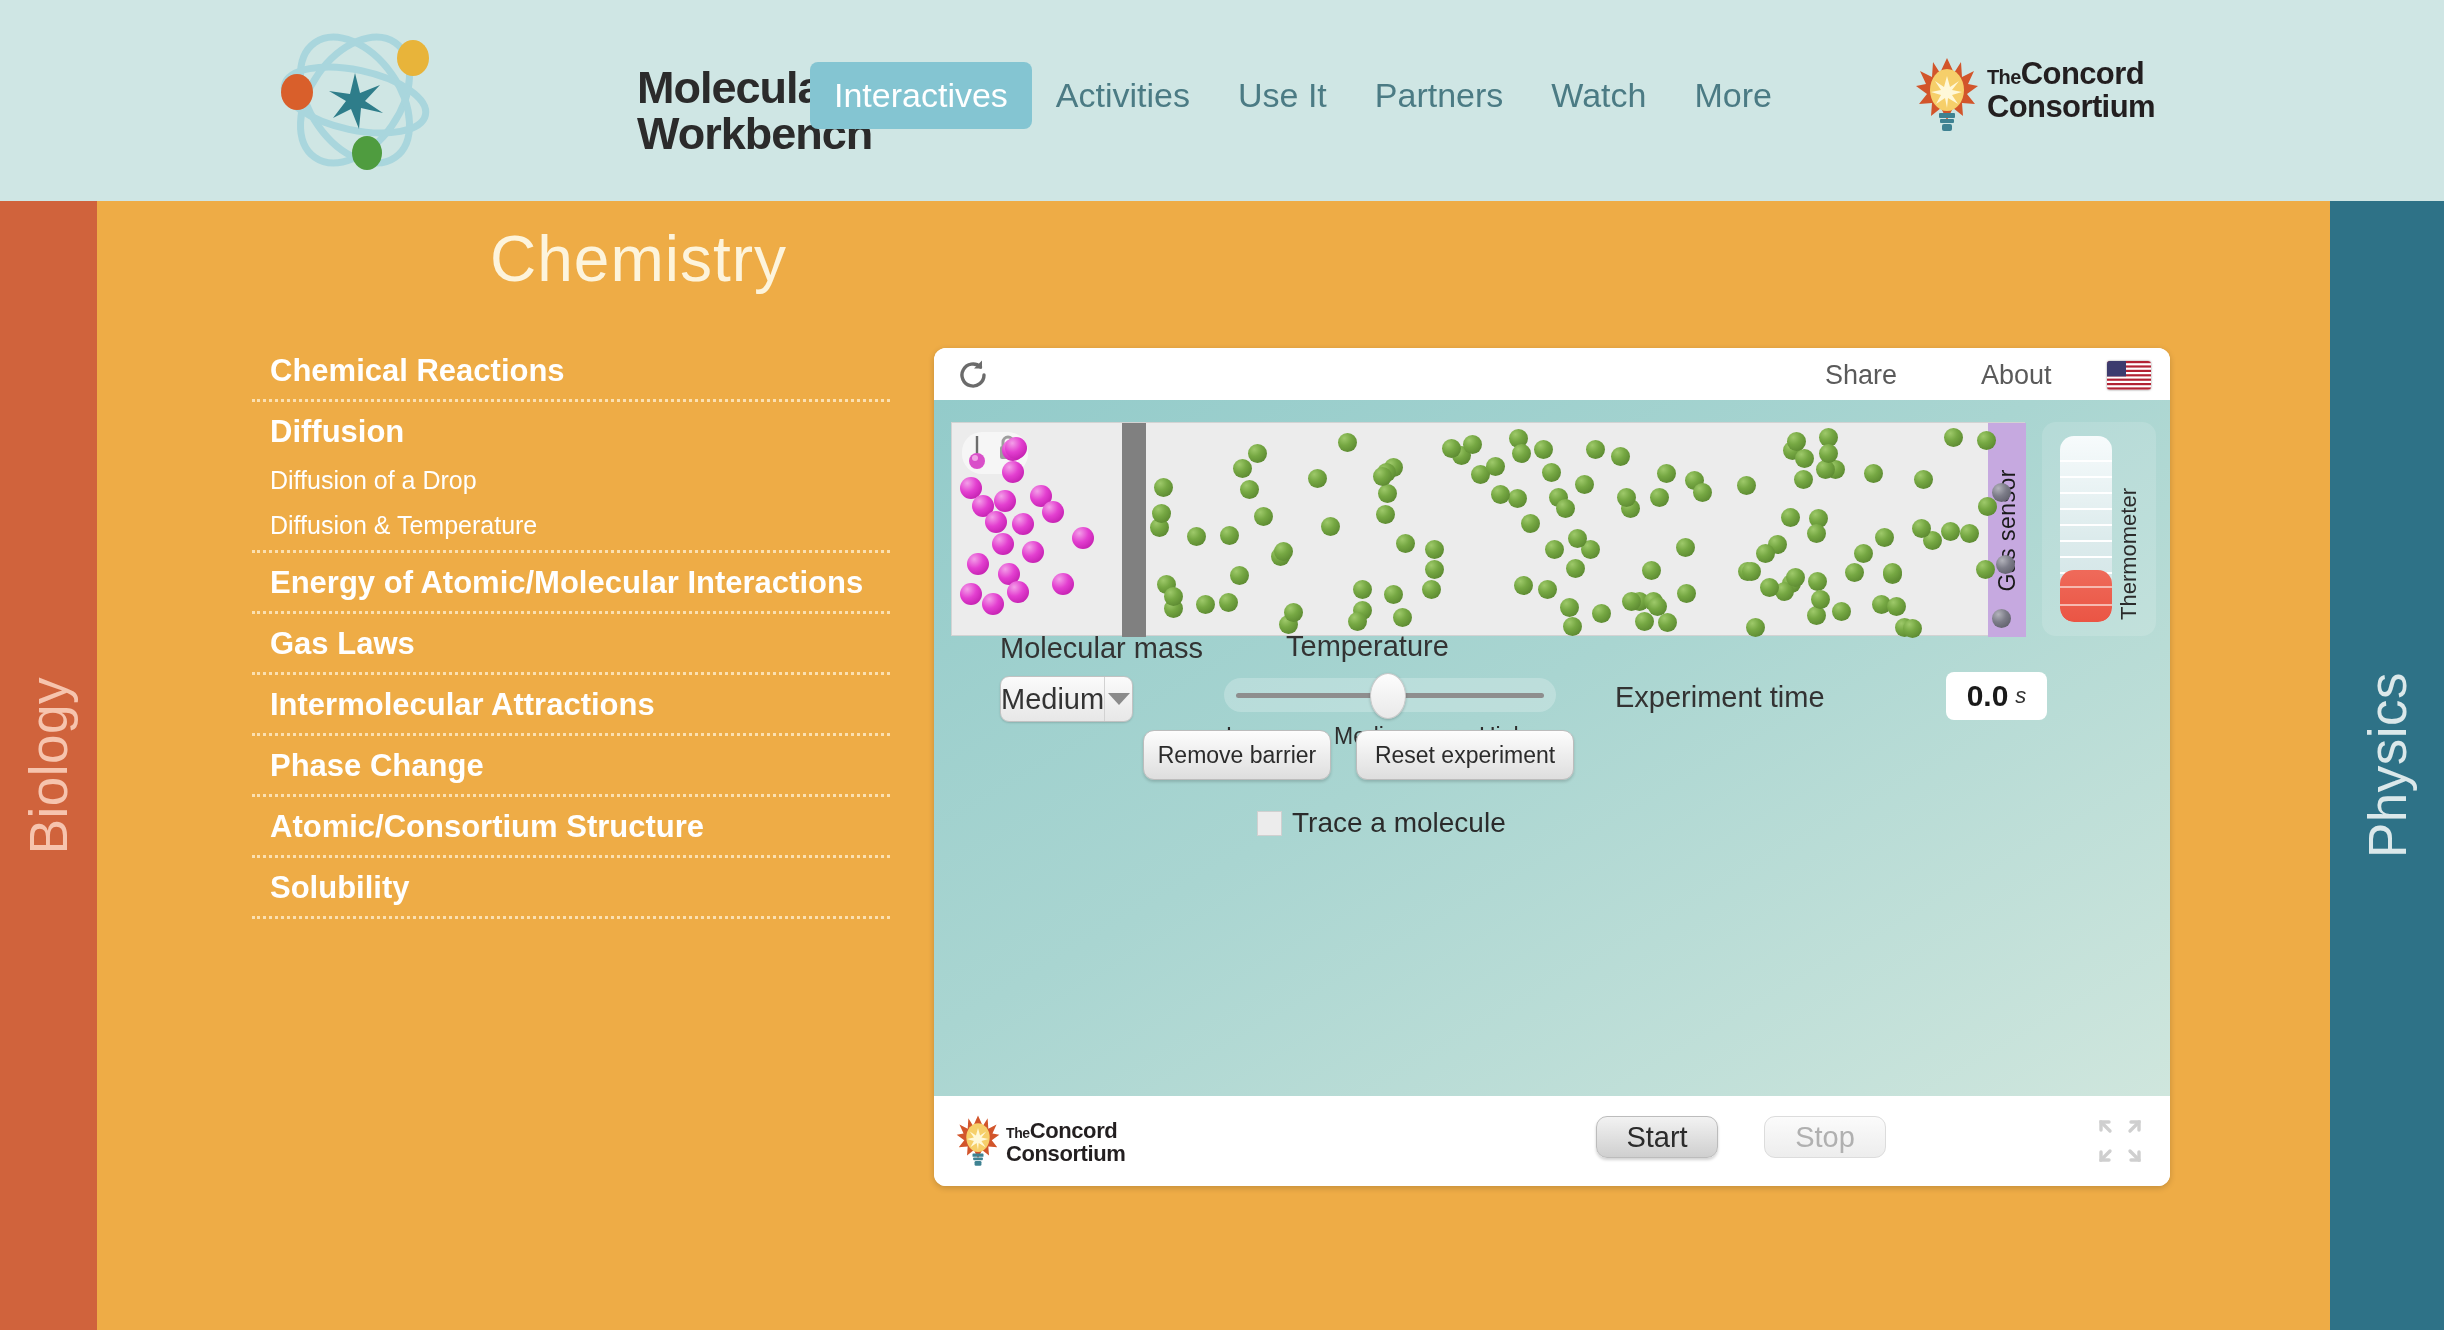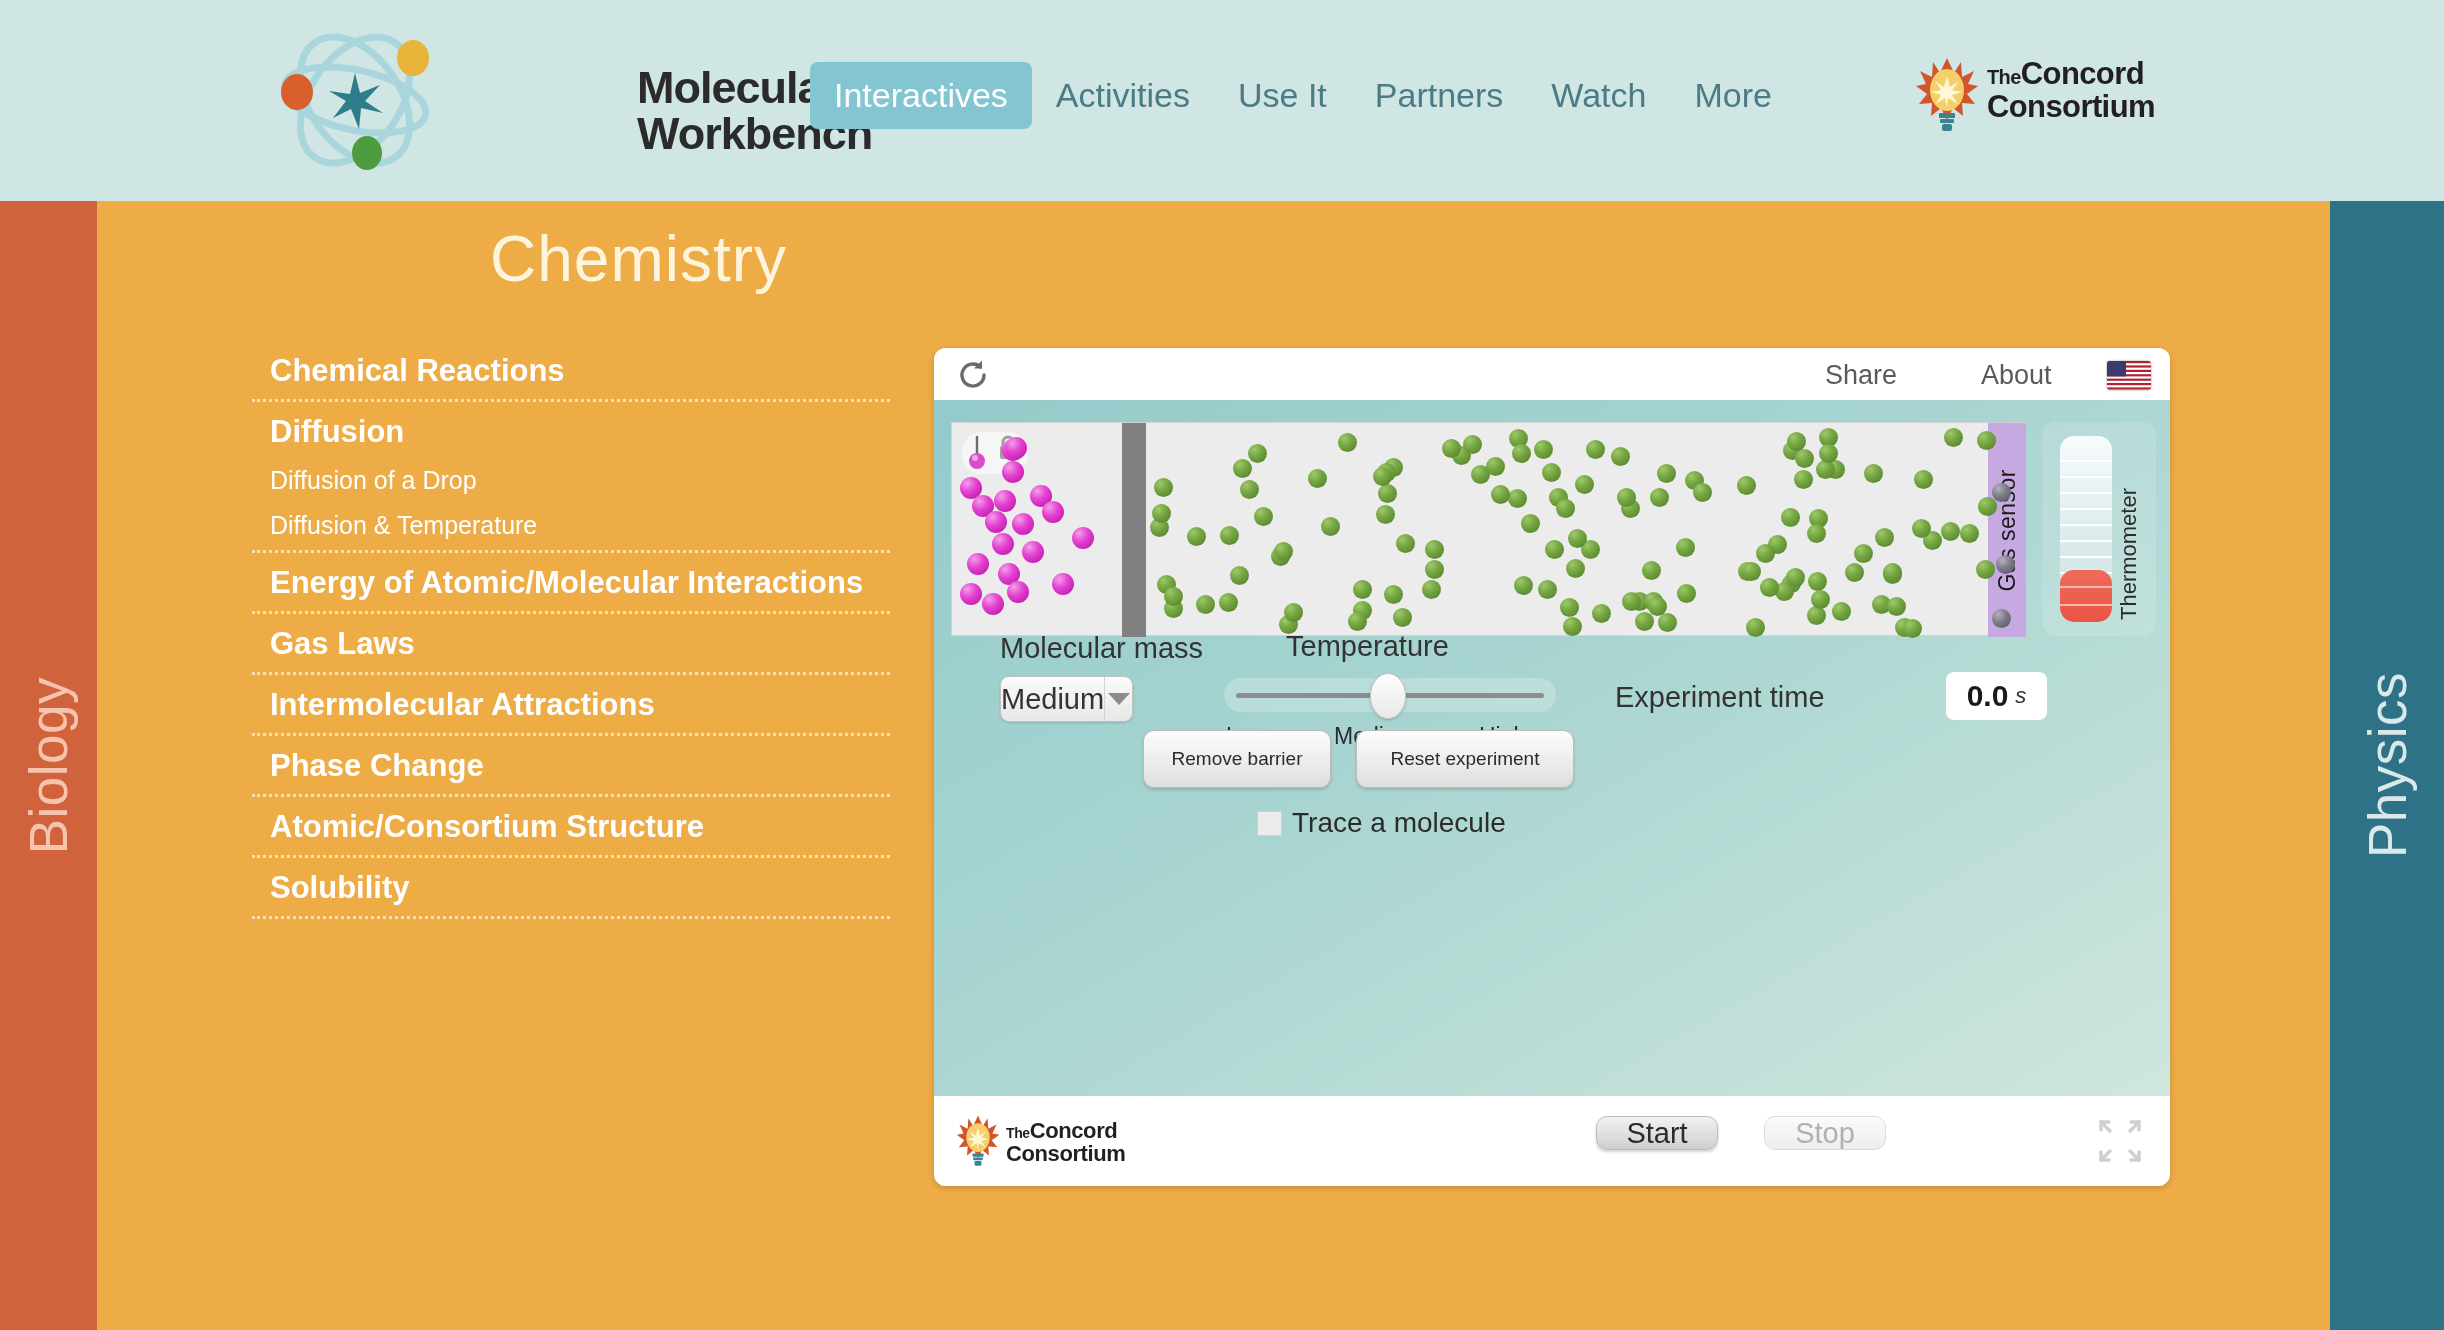--- a/index.html
+++ b/index.html
@@ -222,11 +222,11 @@
   .time-field .unit { font-size: 22px; font-style: italic; color: #333333; }
 
   .btn {
-    position: absolute; height: 58px;
+    position: absolute; height: 50px;
     background: linear-gradient(180deg,#fdfdfd 0%, #dedede 100%);
     border: 1px solid #bcbcbc; border-radius: 11px;
     display: flex; align-items: center; justify-content: center;
-    font-size: 19px; color: #2b2b2b; cursor: pointer;
+    font-size: 23px; color: #2b2b2b; cursor: pointer;
     box-shadow: 0 2px 3px rgba(0,0,0,0.16);
   }
   .btn-remove { left: 209px; top: 330px; width: 188px; }

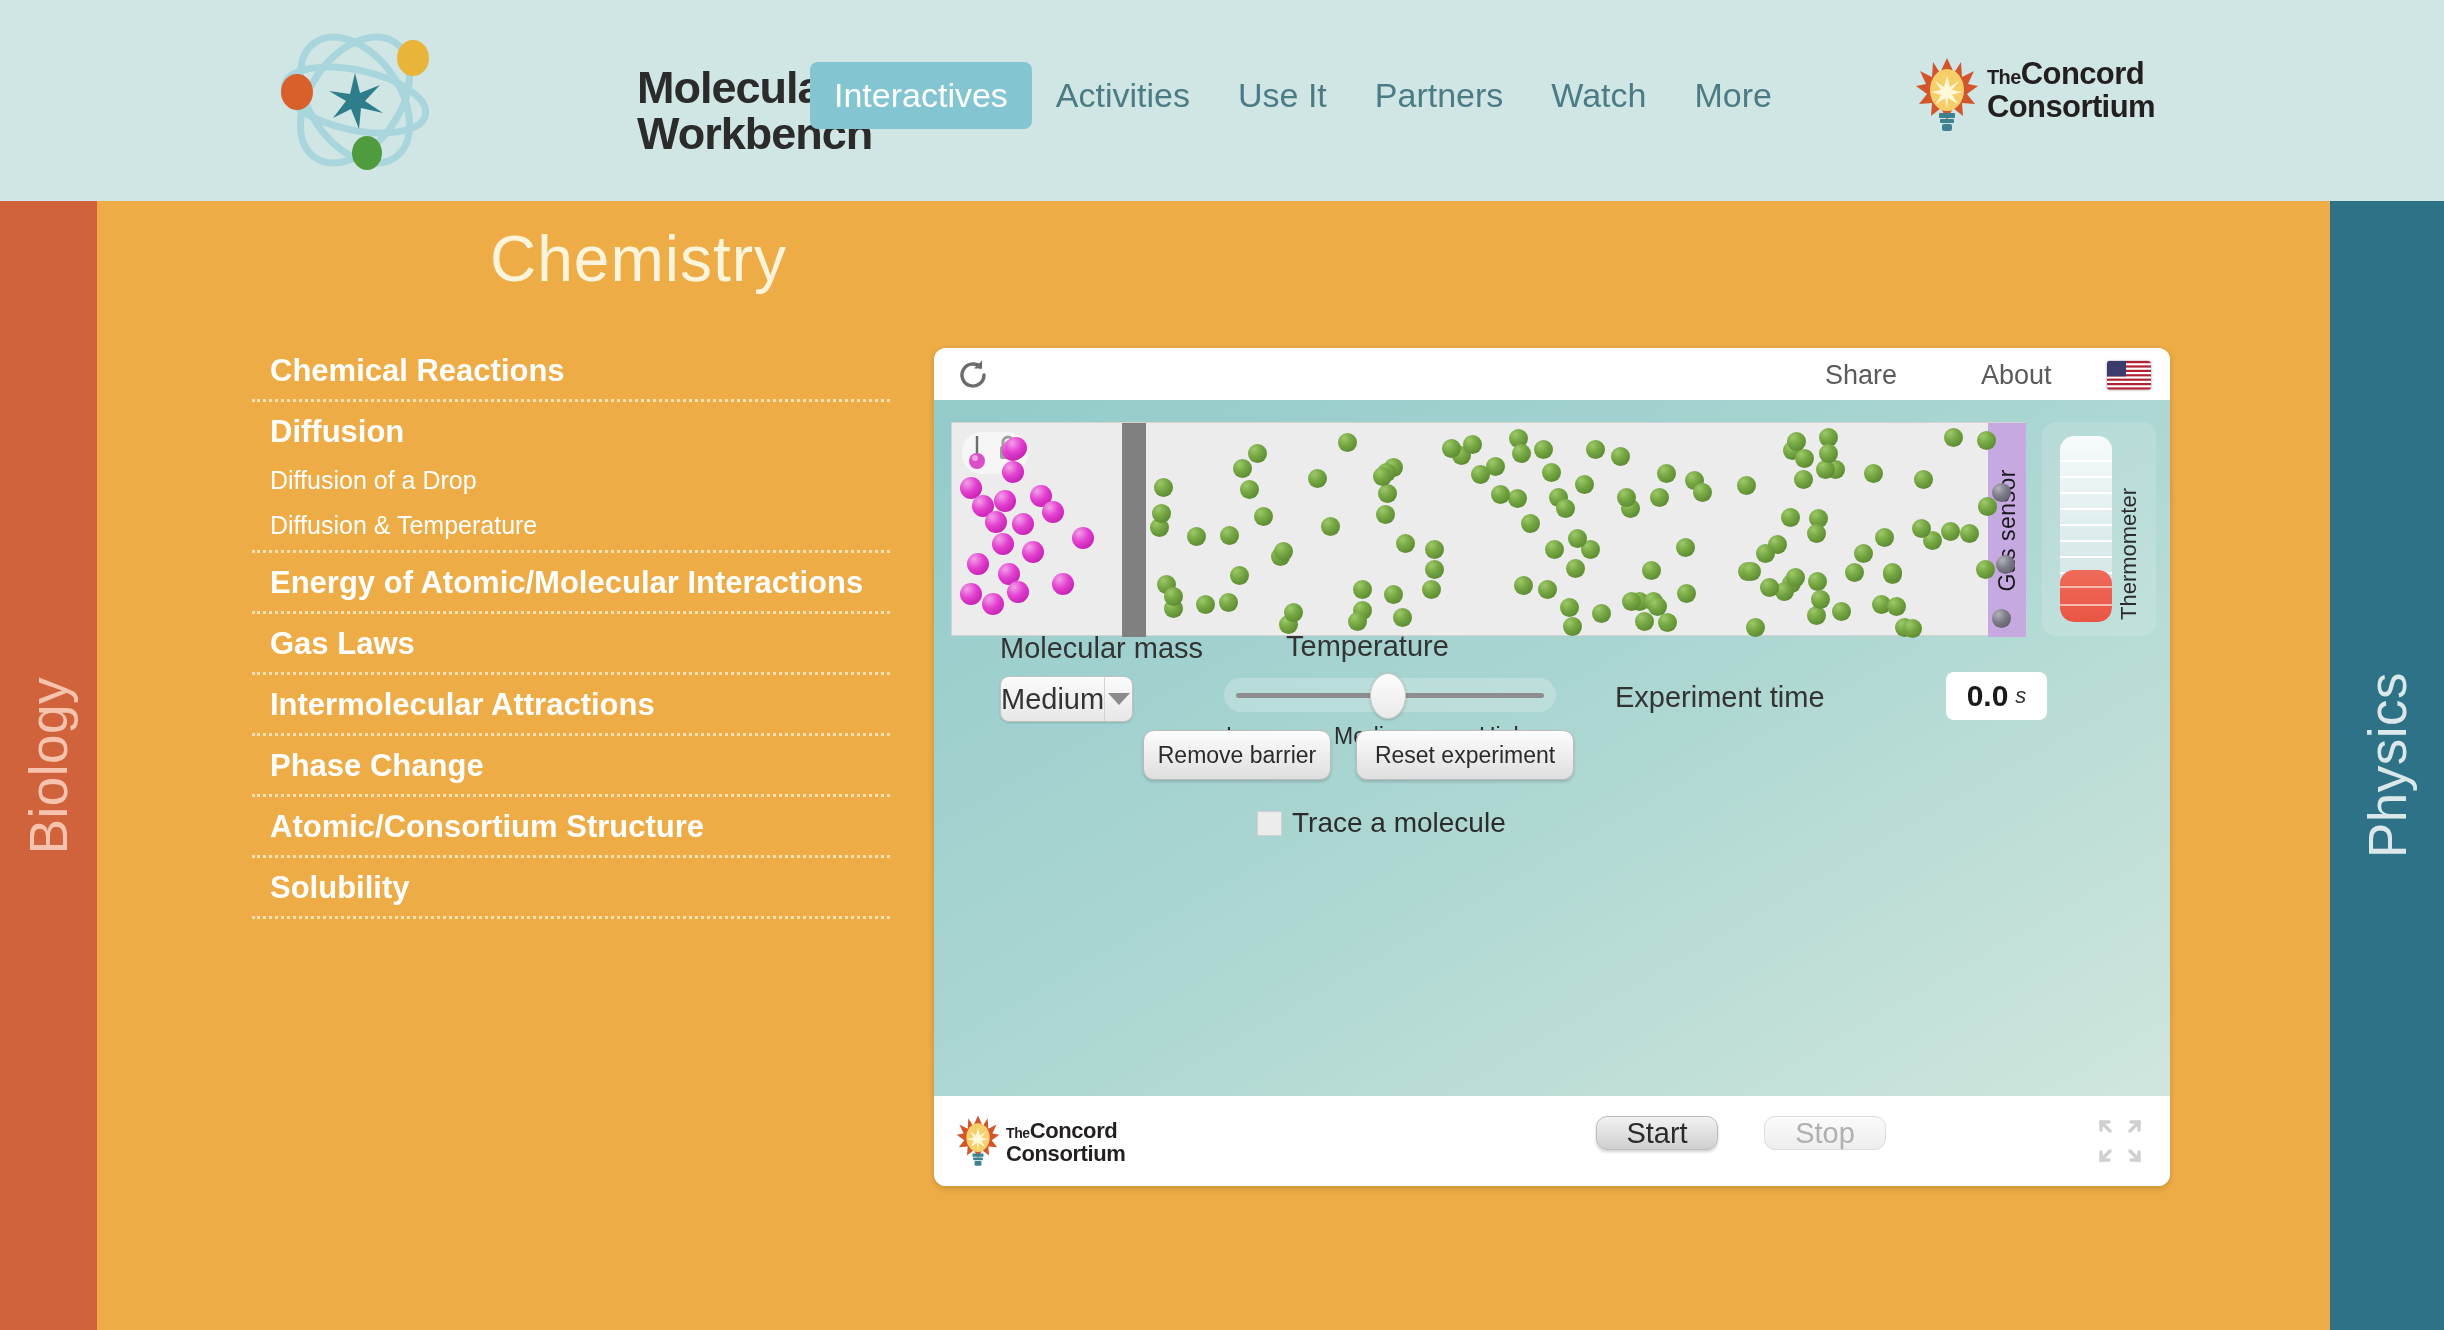--- a/index.html
+++ b/index.html
@@ -250,7 +250,7 @@
   }
   .cc-text-footer .the { font-size: 14px; }
   .btn-footer {
-    position: absolute; top: 20px; height: 34px; width: 122px;
+    position: absolute; top: 20px; height: 42px; width: 122px;
     border-radius: 11px; display: flex; align-items: center; justify-content: center;
     font-size: 29px; cursor: pointer; border: 1px solid #bcbcbc;
   }

